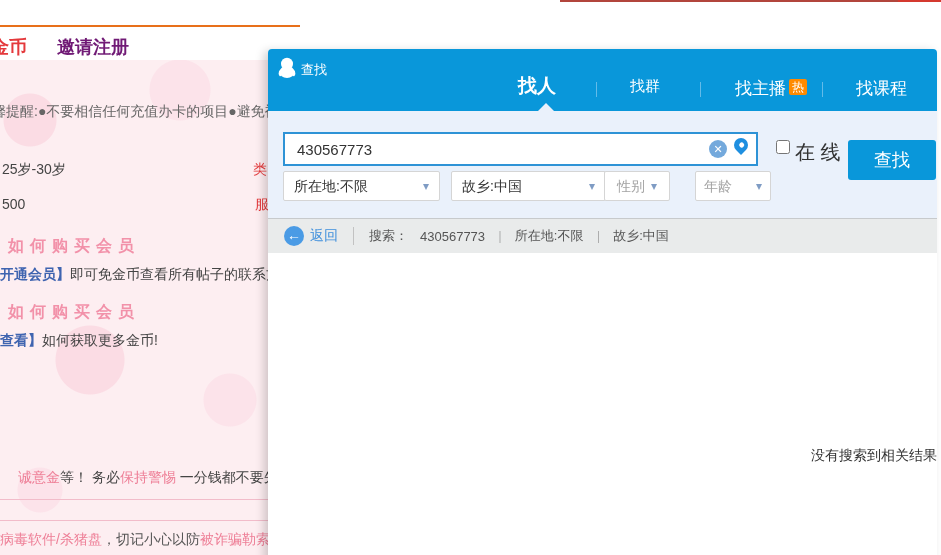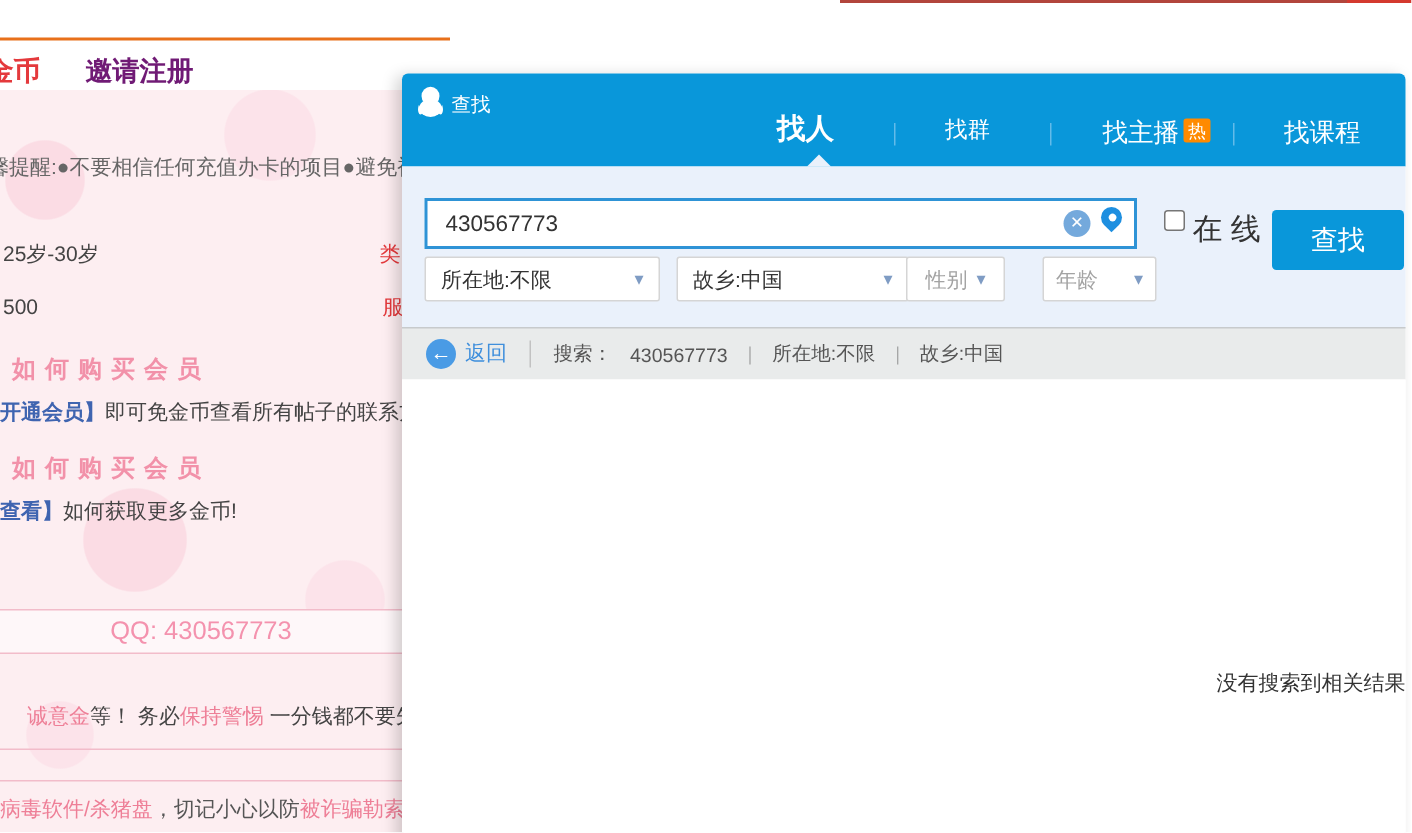--- a/index.html
+++ b/index.html
@@ -124,7 +124,6 @@
         <span class="blue-link">我查看】</span><span>如何获取更多金币!</span>
       </div>
 
-      <div class="qq-row">QQ: 430567773</div>
 
       <div class="warn-row">
         <span class="pink-link">诚意金</span><span>等！ 务必</span><span class="pink-link">保持警惕</span><span> 一分钱都不要先给；以免</span>

